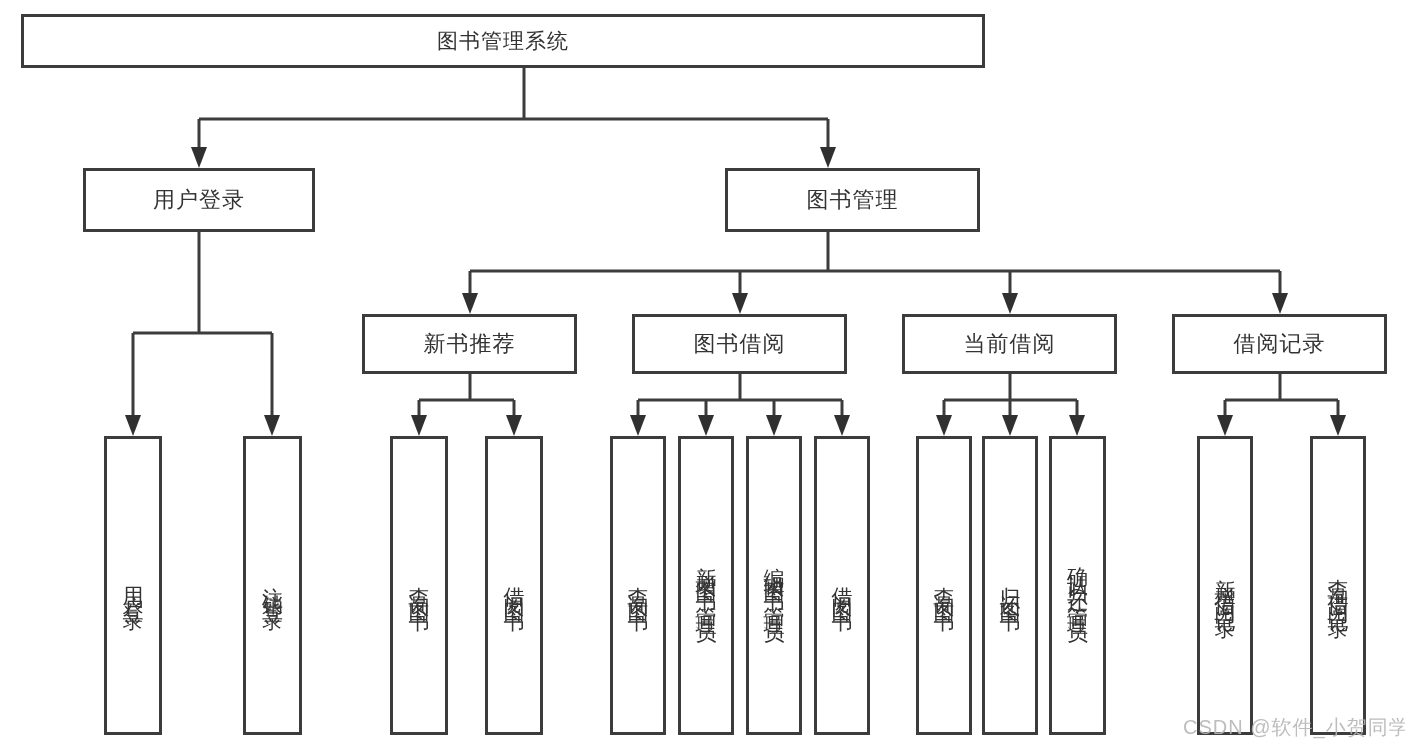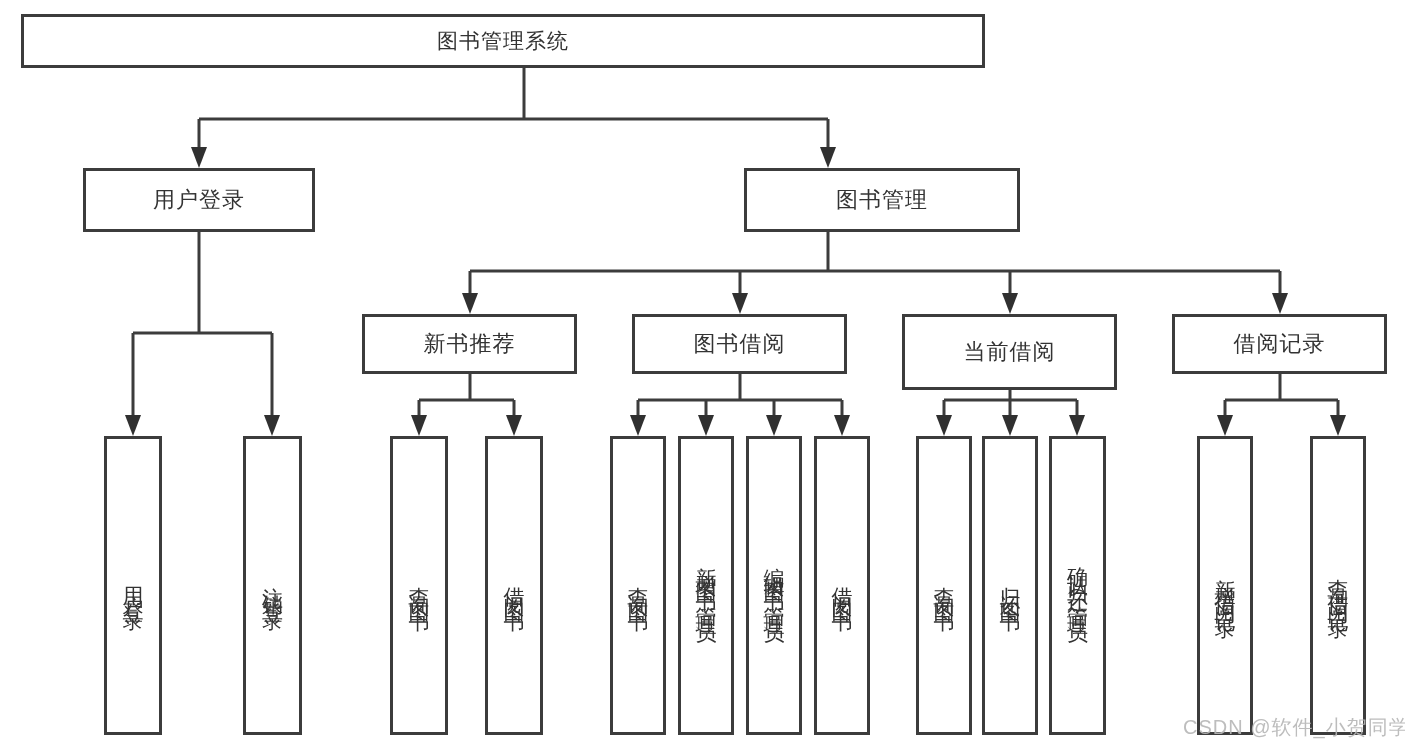--- a/index.html
+++ b/index.html
@@ -89,7 +89,7 @@
   <div class="node hnode" style="left:83px;top:168px;width:232px;height:64px;">
     <span>用户登录</span>
   </div>
-  <div class="node hnode" style="left:744px;top:168px;width:276px;height:64px;align-items:center;">
+  <div class="node hnode" style="left:725px;top:168px;width:255px;height:64px;align-items:center;">
     <span>图书管理</span>
   </div>
 

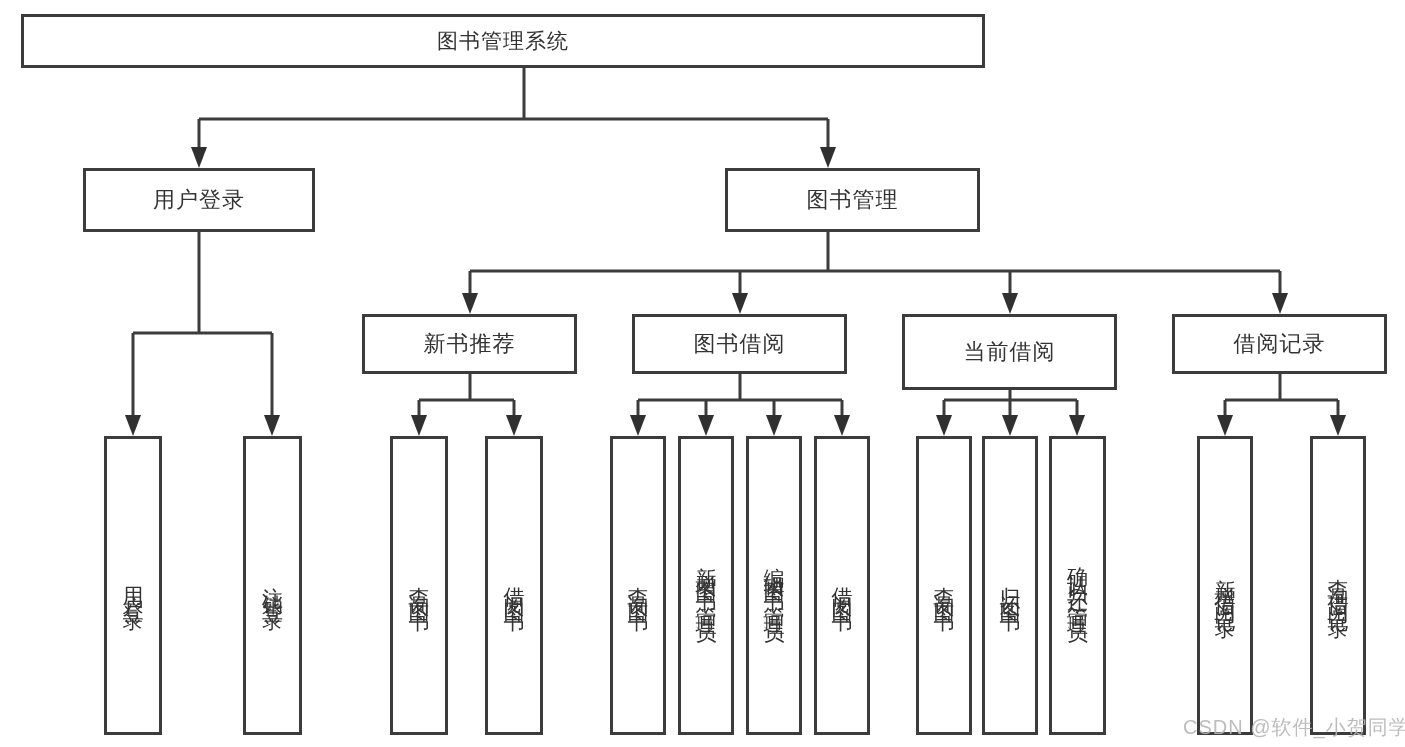--- a/index.html
+++ b/index.html
@@ -99,7 +99,7 @@
   <div class="node hnode" style="left:362px;top:314px;width:215px;height:60px;">
     <span>新书推荐</span>
   </div>
-  <div class="node hnode" style="left:902px;top:314px;width:215px;height:76px;">
+  <div class="node hnode" style="left:902px;top:314px;width:215px;height:60px;">
     <span>当前借阅</span>
   </div>
   <div class="node hnode" style="left:1172px;top:314px;width:215px;height:60px;">

